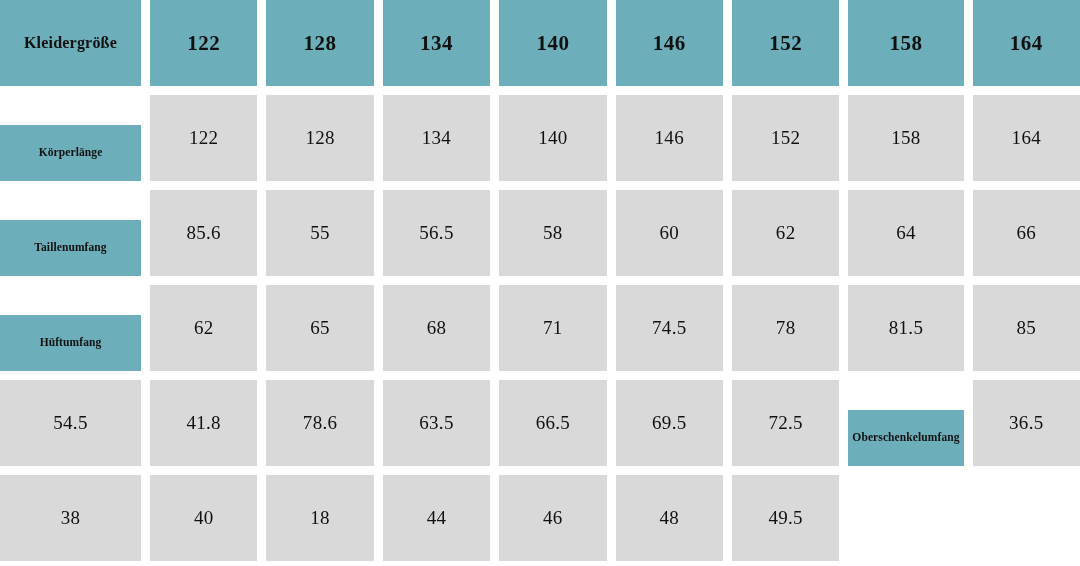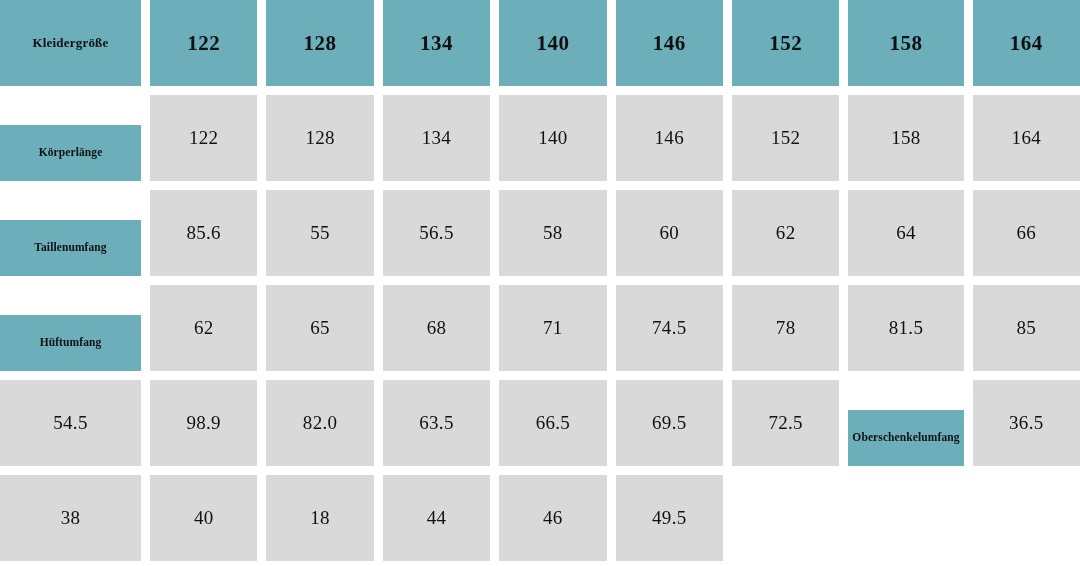--- a/index.html
+++ b/index.html
@@ -50,7 +50,7 @@
 
   .cell.head-label {
     font-weight: bold;
-    font-size: 13px;
+    font-size: 16px;
     letter-spacing: 0.2px;
   }
 

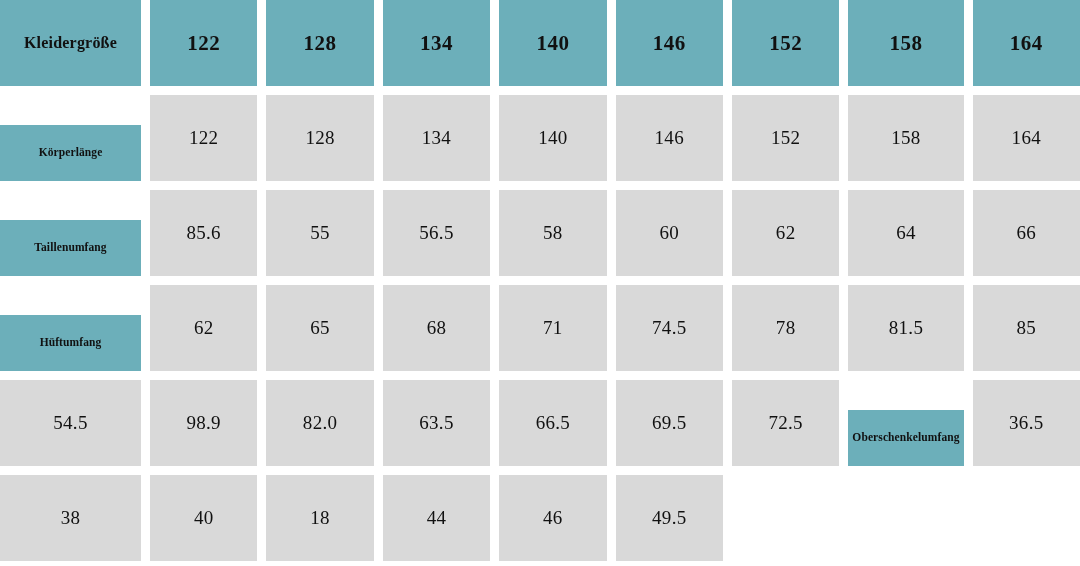--- a/index.html
+++ b/index.html
@@ -120,7 +120,7 @@
   <div class="cell value">85</div>
 
   <div class="cell value">54.5</div>
-  <div class="cell value">98.9</div>
+  <div class="cell value">41.8</div>
   <div class="cell value">82.0</div>
   <div class="cell value">63.5</div>
   <div class="cell value">66.5</div>

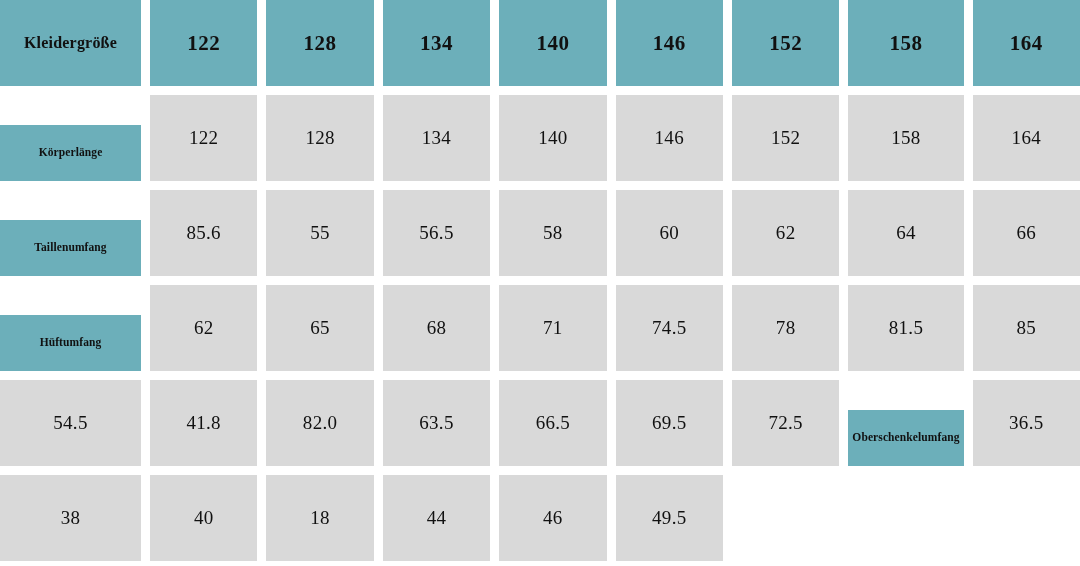--- a/index.html
+++ b/index.html
@@ -121,7 +121,7 @@
 
   <div class="cell value">54.5</div>
   <div class="cell value">41.8</div>
-  <div class="cell value">82.0</div>
+  <div class="cell value">78.6</div>
   <div class="cell value">63.5</div>
   <div class="cell value">66.5</div>
   <div class="cell value">69.5</div>

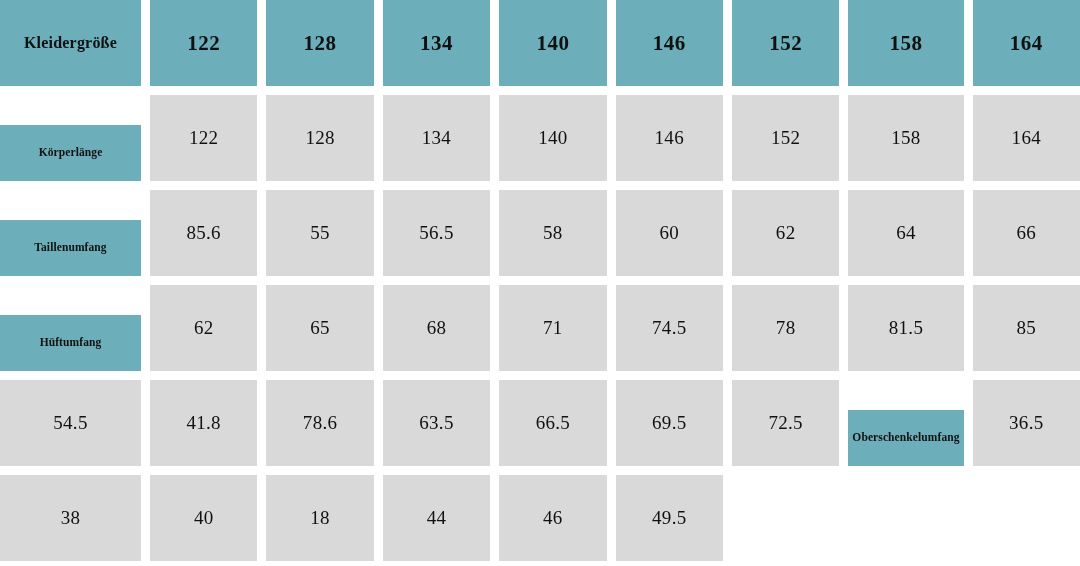--- a/index.html
+++ b/index.html
@@ -134,6 +134,7 @@
   <div class="cell value">18</div>
   <div class="cell value">44</div>
   <div class="cell value">46</div>
+  <div class="cell value">48</div>
   <div class="cell value">49.5</div>
 
 </div>

